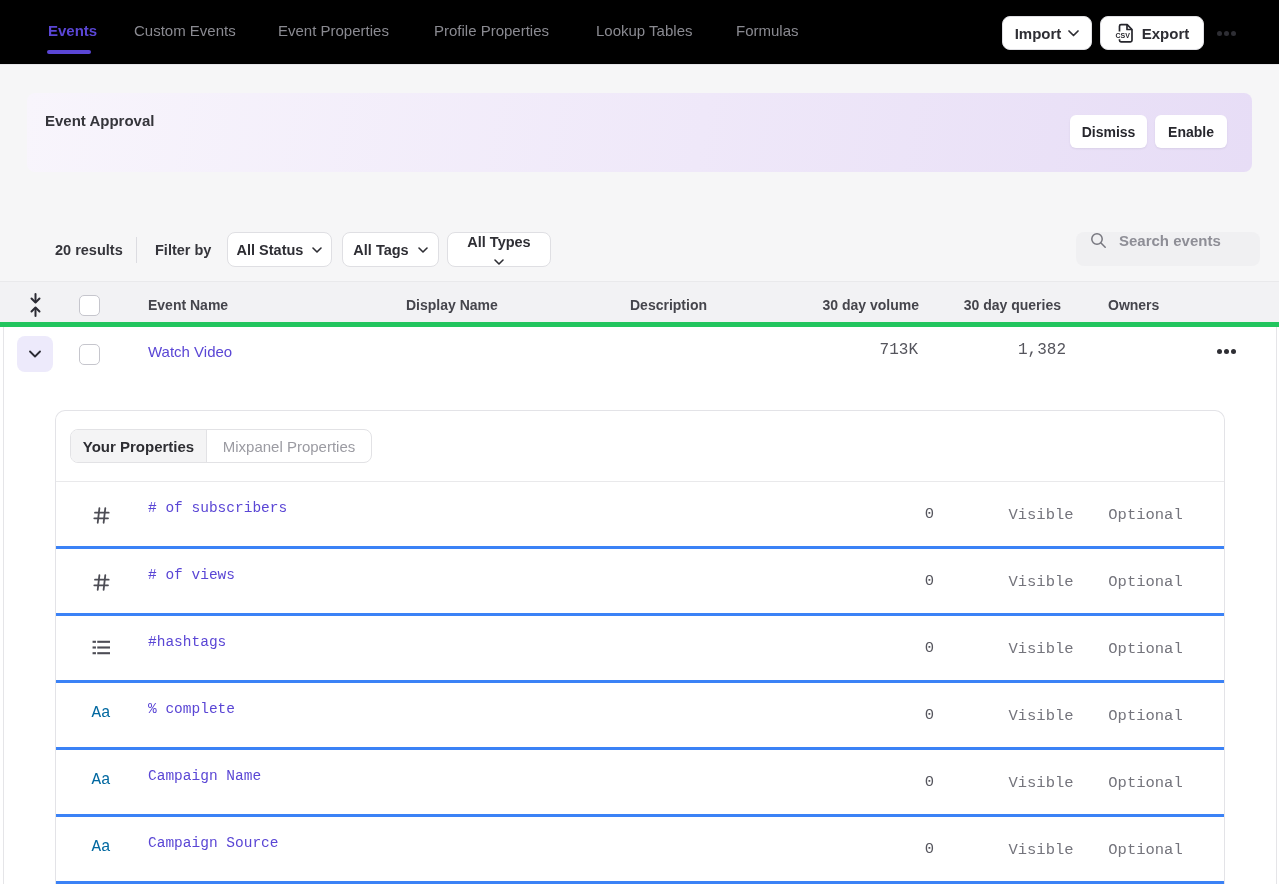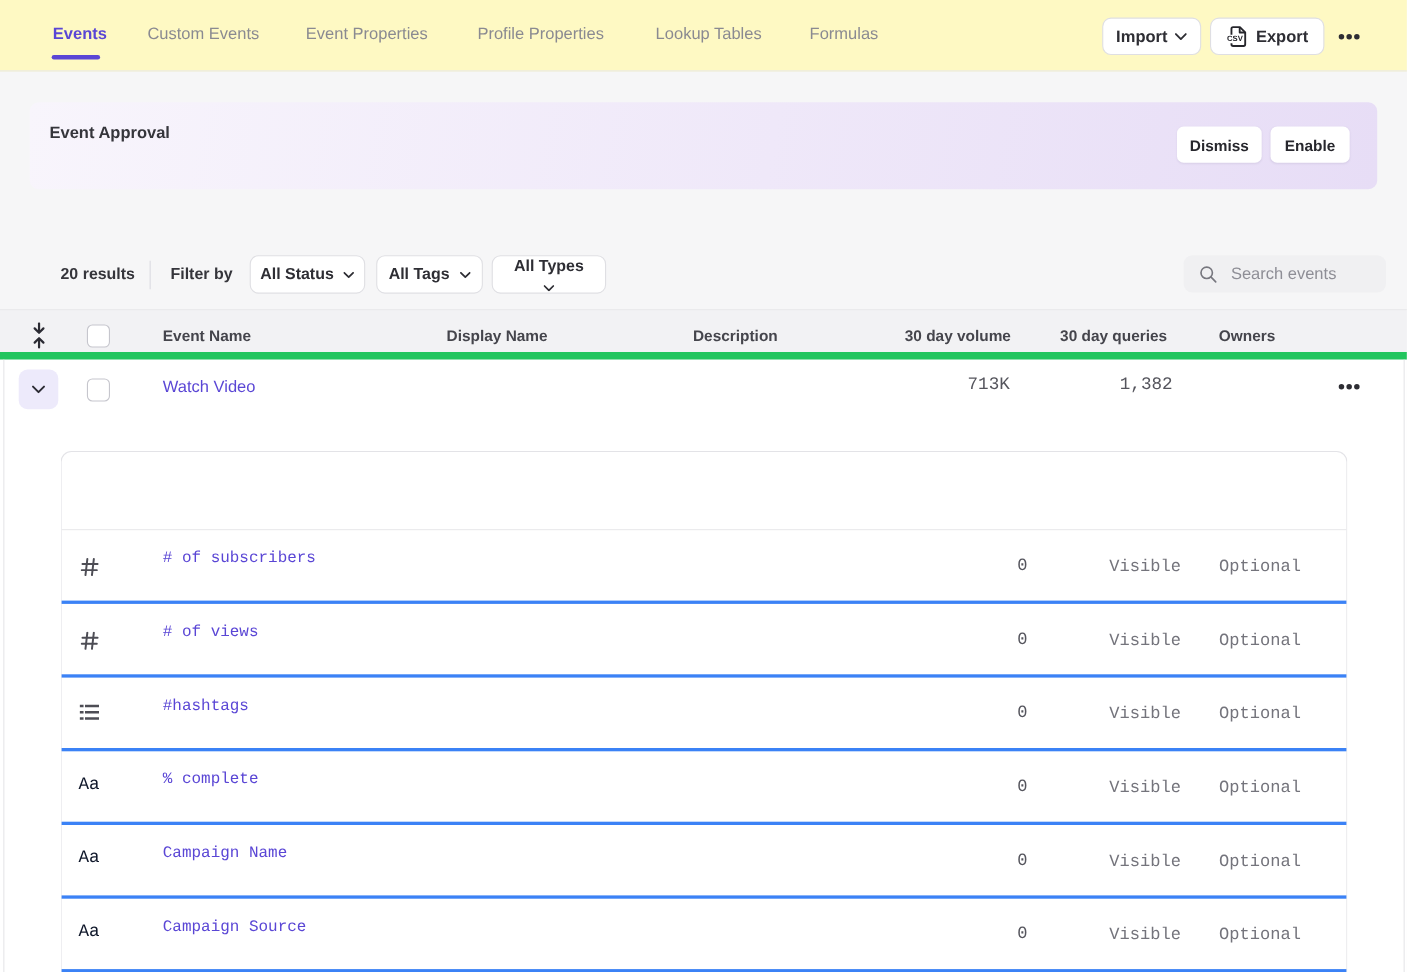--- a/index.html
+++ b/index.html
@@ -15,7 +15,7 @@
 
 #nav {
   position:absolute; left:0; top:0; width:1279px; height:65px;
-  background:#fef9c3; border-bottom:1px solid #e7e7ea;
+  background:#000000; border-bottom:1px solid #e7e7ea;
 }
 .tab { position:absolute; top:22px; font-size:15px; color:#8a8a91; white-space:nowrap; }
 .tab.active { color:#5a46d5; font-weight:700; }

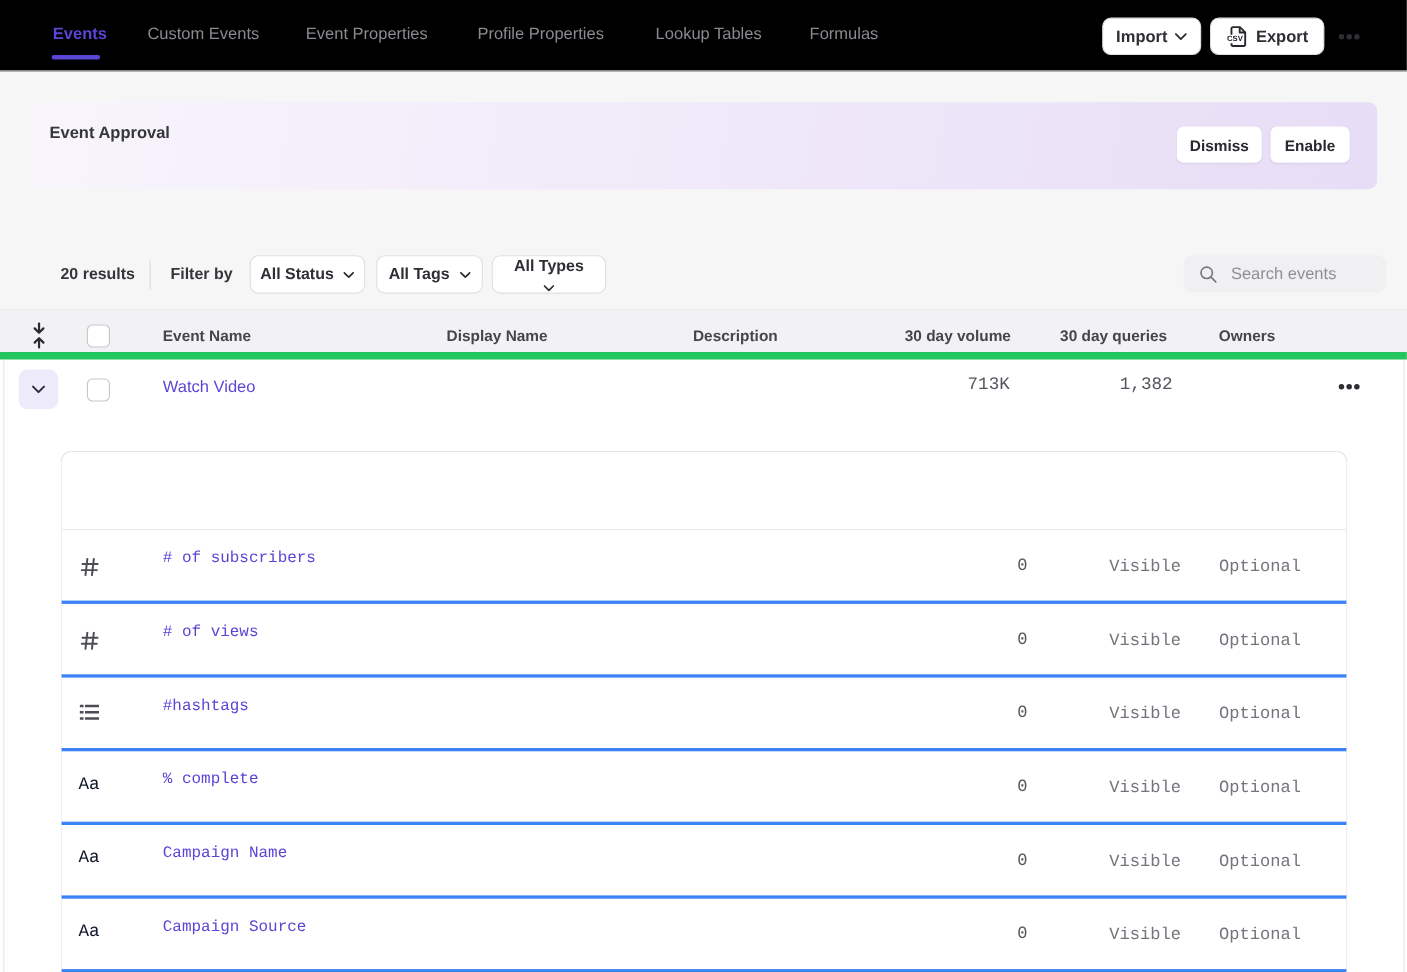--- a/index.html
+++ b/index.html
@@ -55,7 +55,7 @@
 }
 #search {
   position:absolute; left:1076px; top:232px; width:184px; height:34px;
-  background:#f0f0f2; border-radius:8px; display:flex; align-items:center;
+  background:#f0f0f2; border-radius:8px; display:flex; font-weight:bold;
 }
 #search span { color:#8e8e96; font-size:15px; }
 

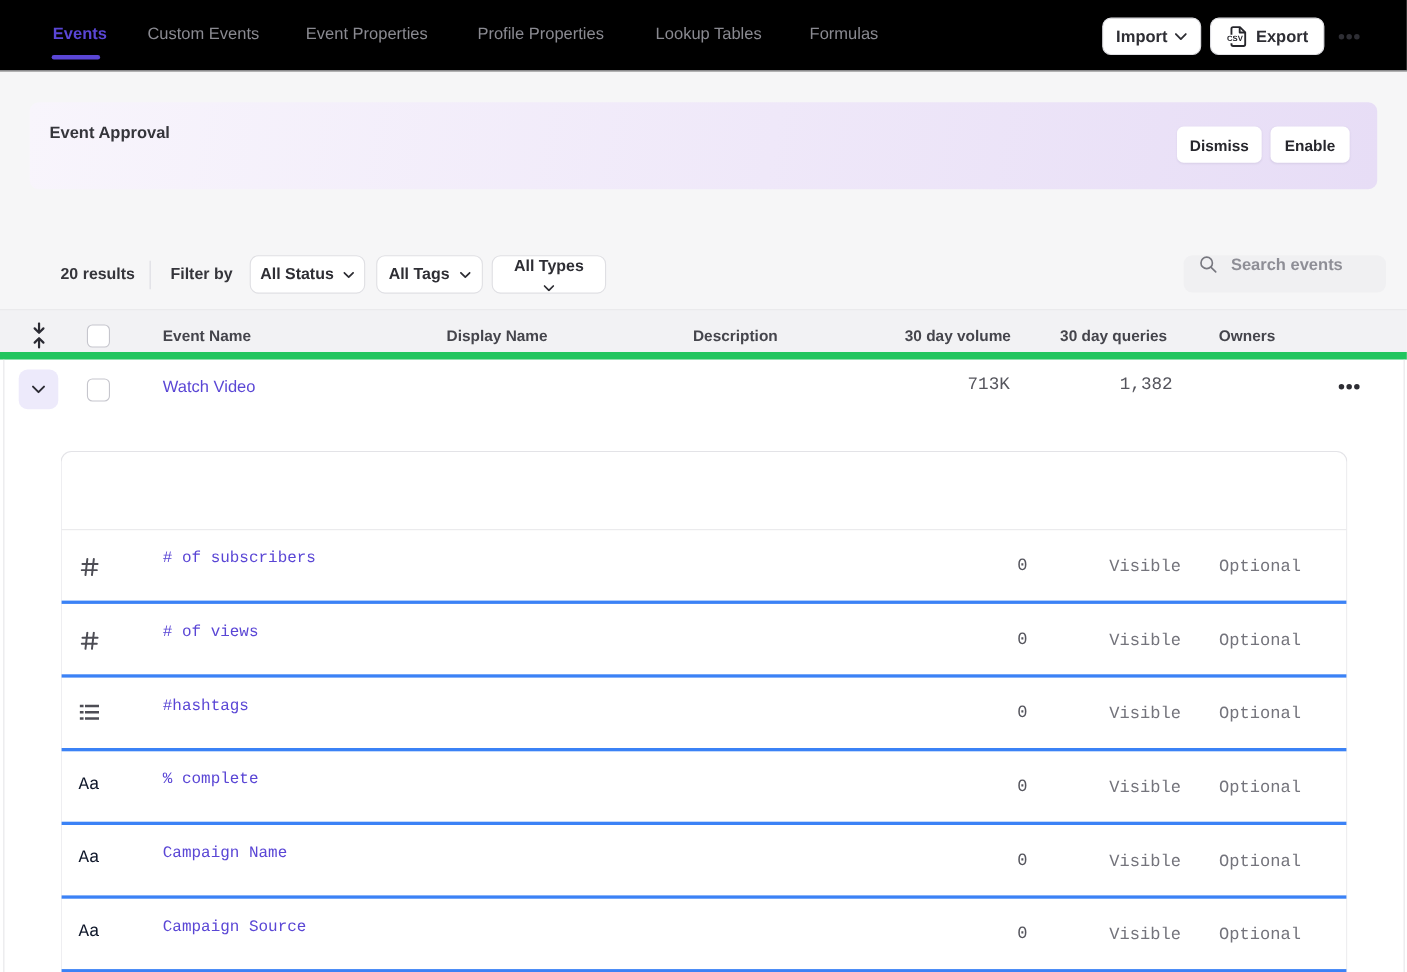--- a/index.html
+++ b/index.html
@@ -62,7 +62,7 @@
 
 #thead {
   position:absolute; left:0; top:281px; width:1279px; height:46px;
-  background:#f2f2f4; border-top:1px solid #e9e9eb; border-bottom:7px solid #22c55e;
+  background:#f2f2f4; border-top:1px solid #e9e9eb; border-bottom:5px solid #22c55e;
 }
 .th { position:absolute; top:0; height:46px; line-height:46px; font-size:14px; font-weight:700; color:#45454c; white-space:nowrap; }
 .checkbox {

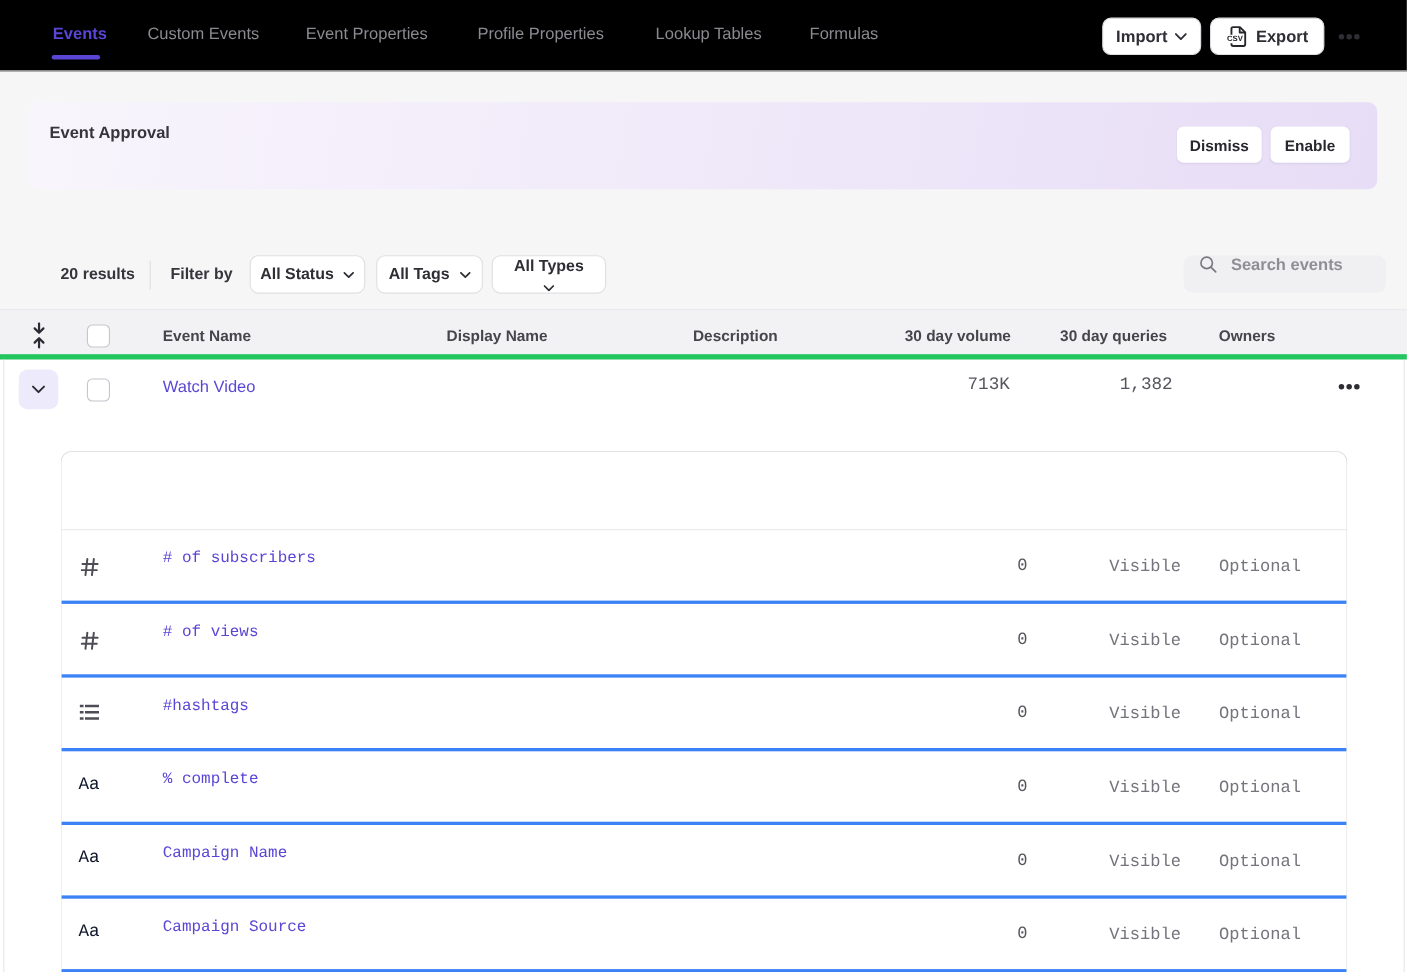--- a/index.html
+++ b/index.html
@@ -216,6 +216,10 @@
     </div>
 
   <div id="panel">
+    <div id="seg">
+        <div class="seg1">Your Properties</div>
+        <div class="seg2">Mixpanel Properties</div>
+      </div>
     <div id="panel-div"></div>
 
     <div class="prow" style="top:71px;">

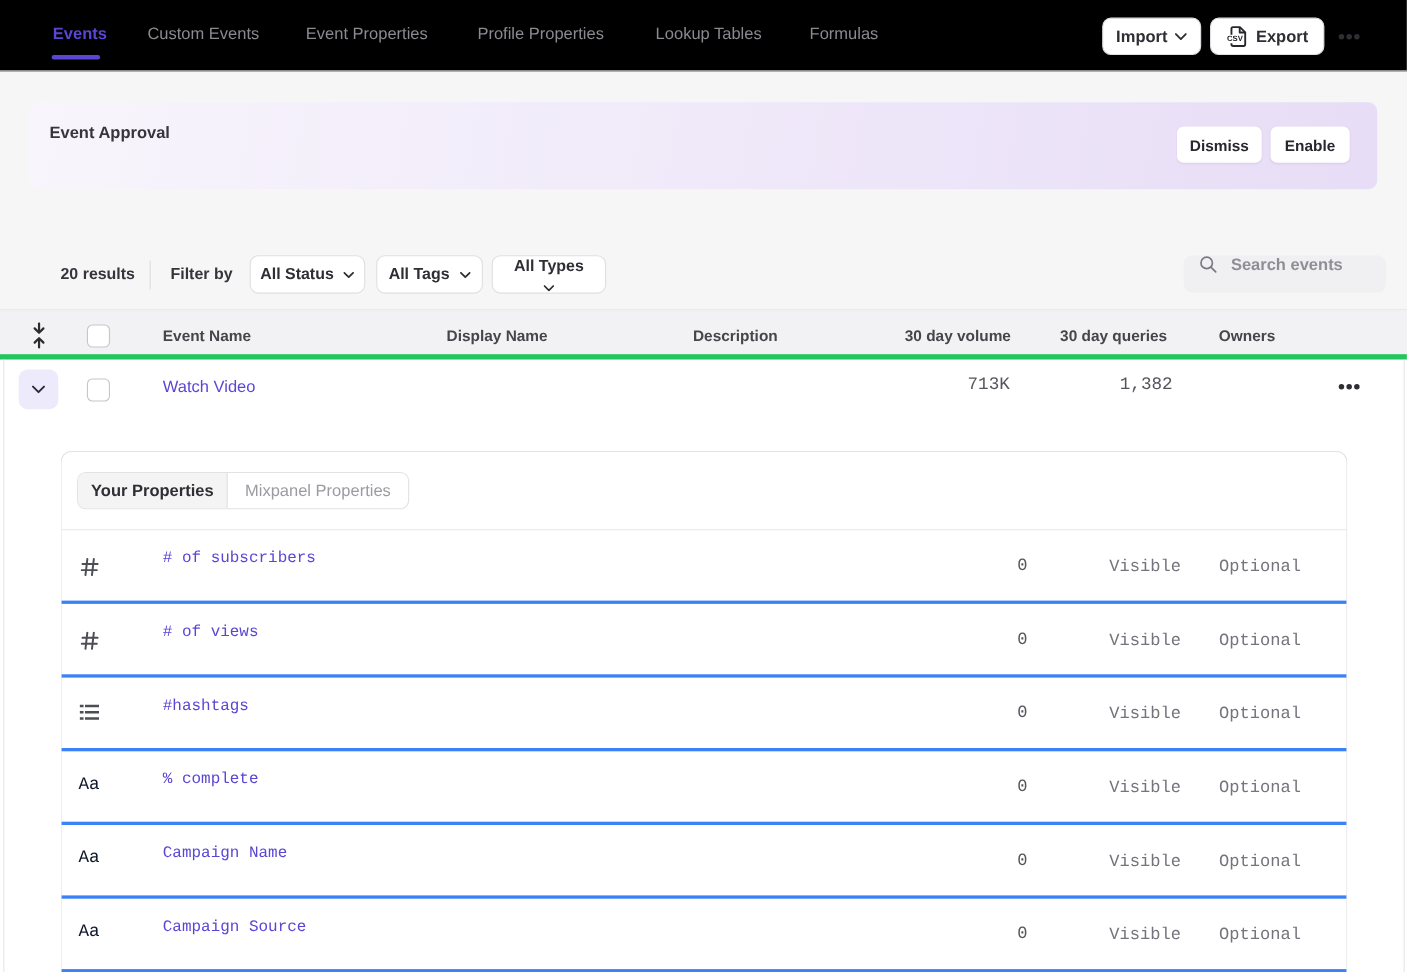--- a/index.html
+++ b/index.html
@@ -105,7 +105,7 @@
 }
 #panel-div { position:absolute; left:0; top:70px; width:100%; height:1px; background:#e9e9eb; }
 .prow { position:absolute; left:0; width:1168px; height:67px; border-bottom:3px solid #3b82f6;font-family:Liberation Mono, monospace; }
-.prow .icon { position:absolute; left:12px; top:0; width:26px; height:67px; display:flex; align-items:center; justify-content:center; color:#0f172a; }
+.prow .icon { position:absolute; left:32px; top:0; width:26px; height:67px; display:flex; align-items:center; justify-content:center; color:#0369a1; }
 .prow .pname { position:absolute; left:92px; top:18px; font-size:14.5px; color:#5a46d5; white-space:nowrap; }
 .prow .zero { position:absolute; right:290px; top:23px; font-size:15.5px; color:#55555d; }
 .prow .vis  { position:absolute; left:950px; top:24px; width:70px; text-align:center; font-size:15.5px; color:#74747c; }

